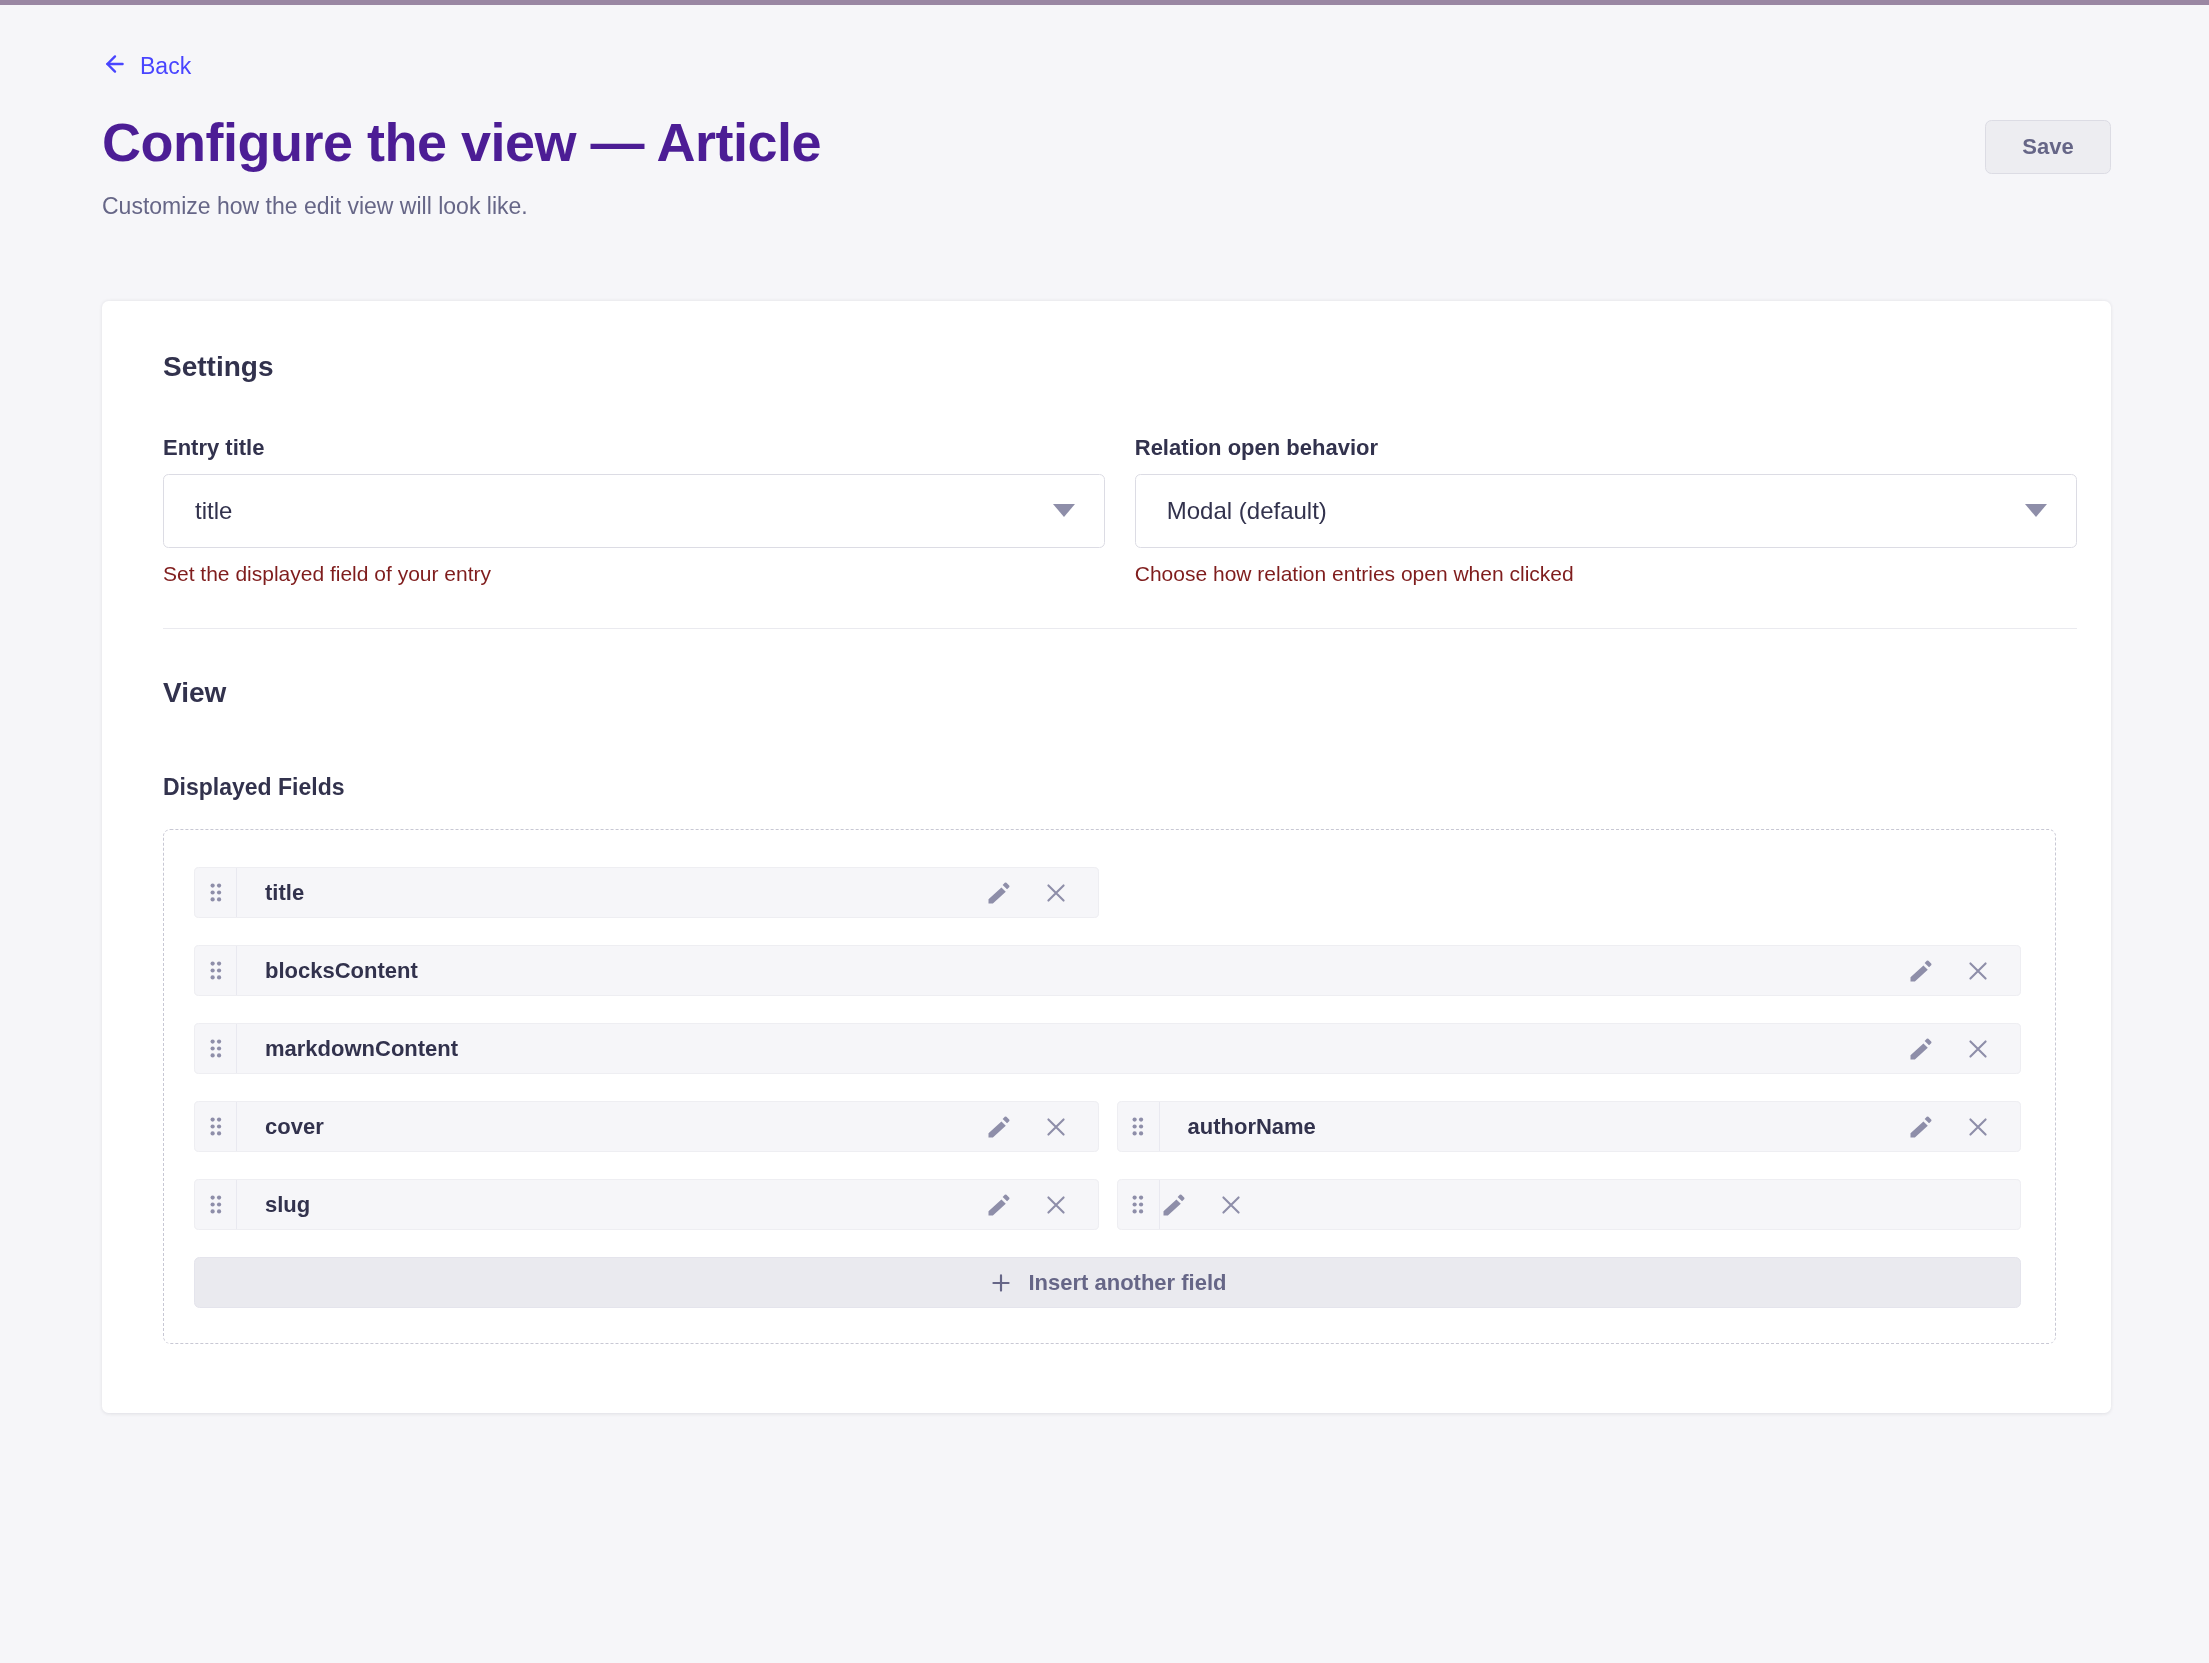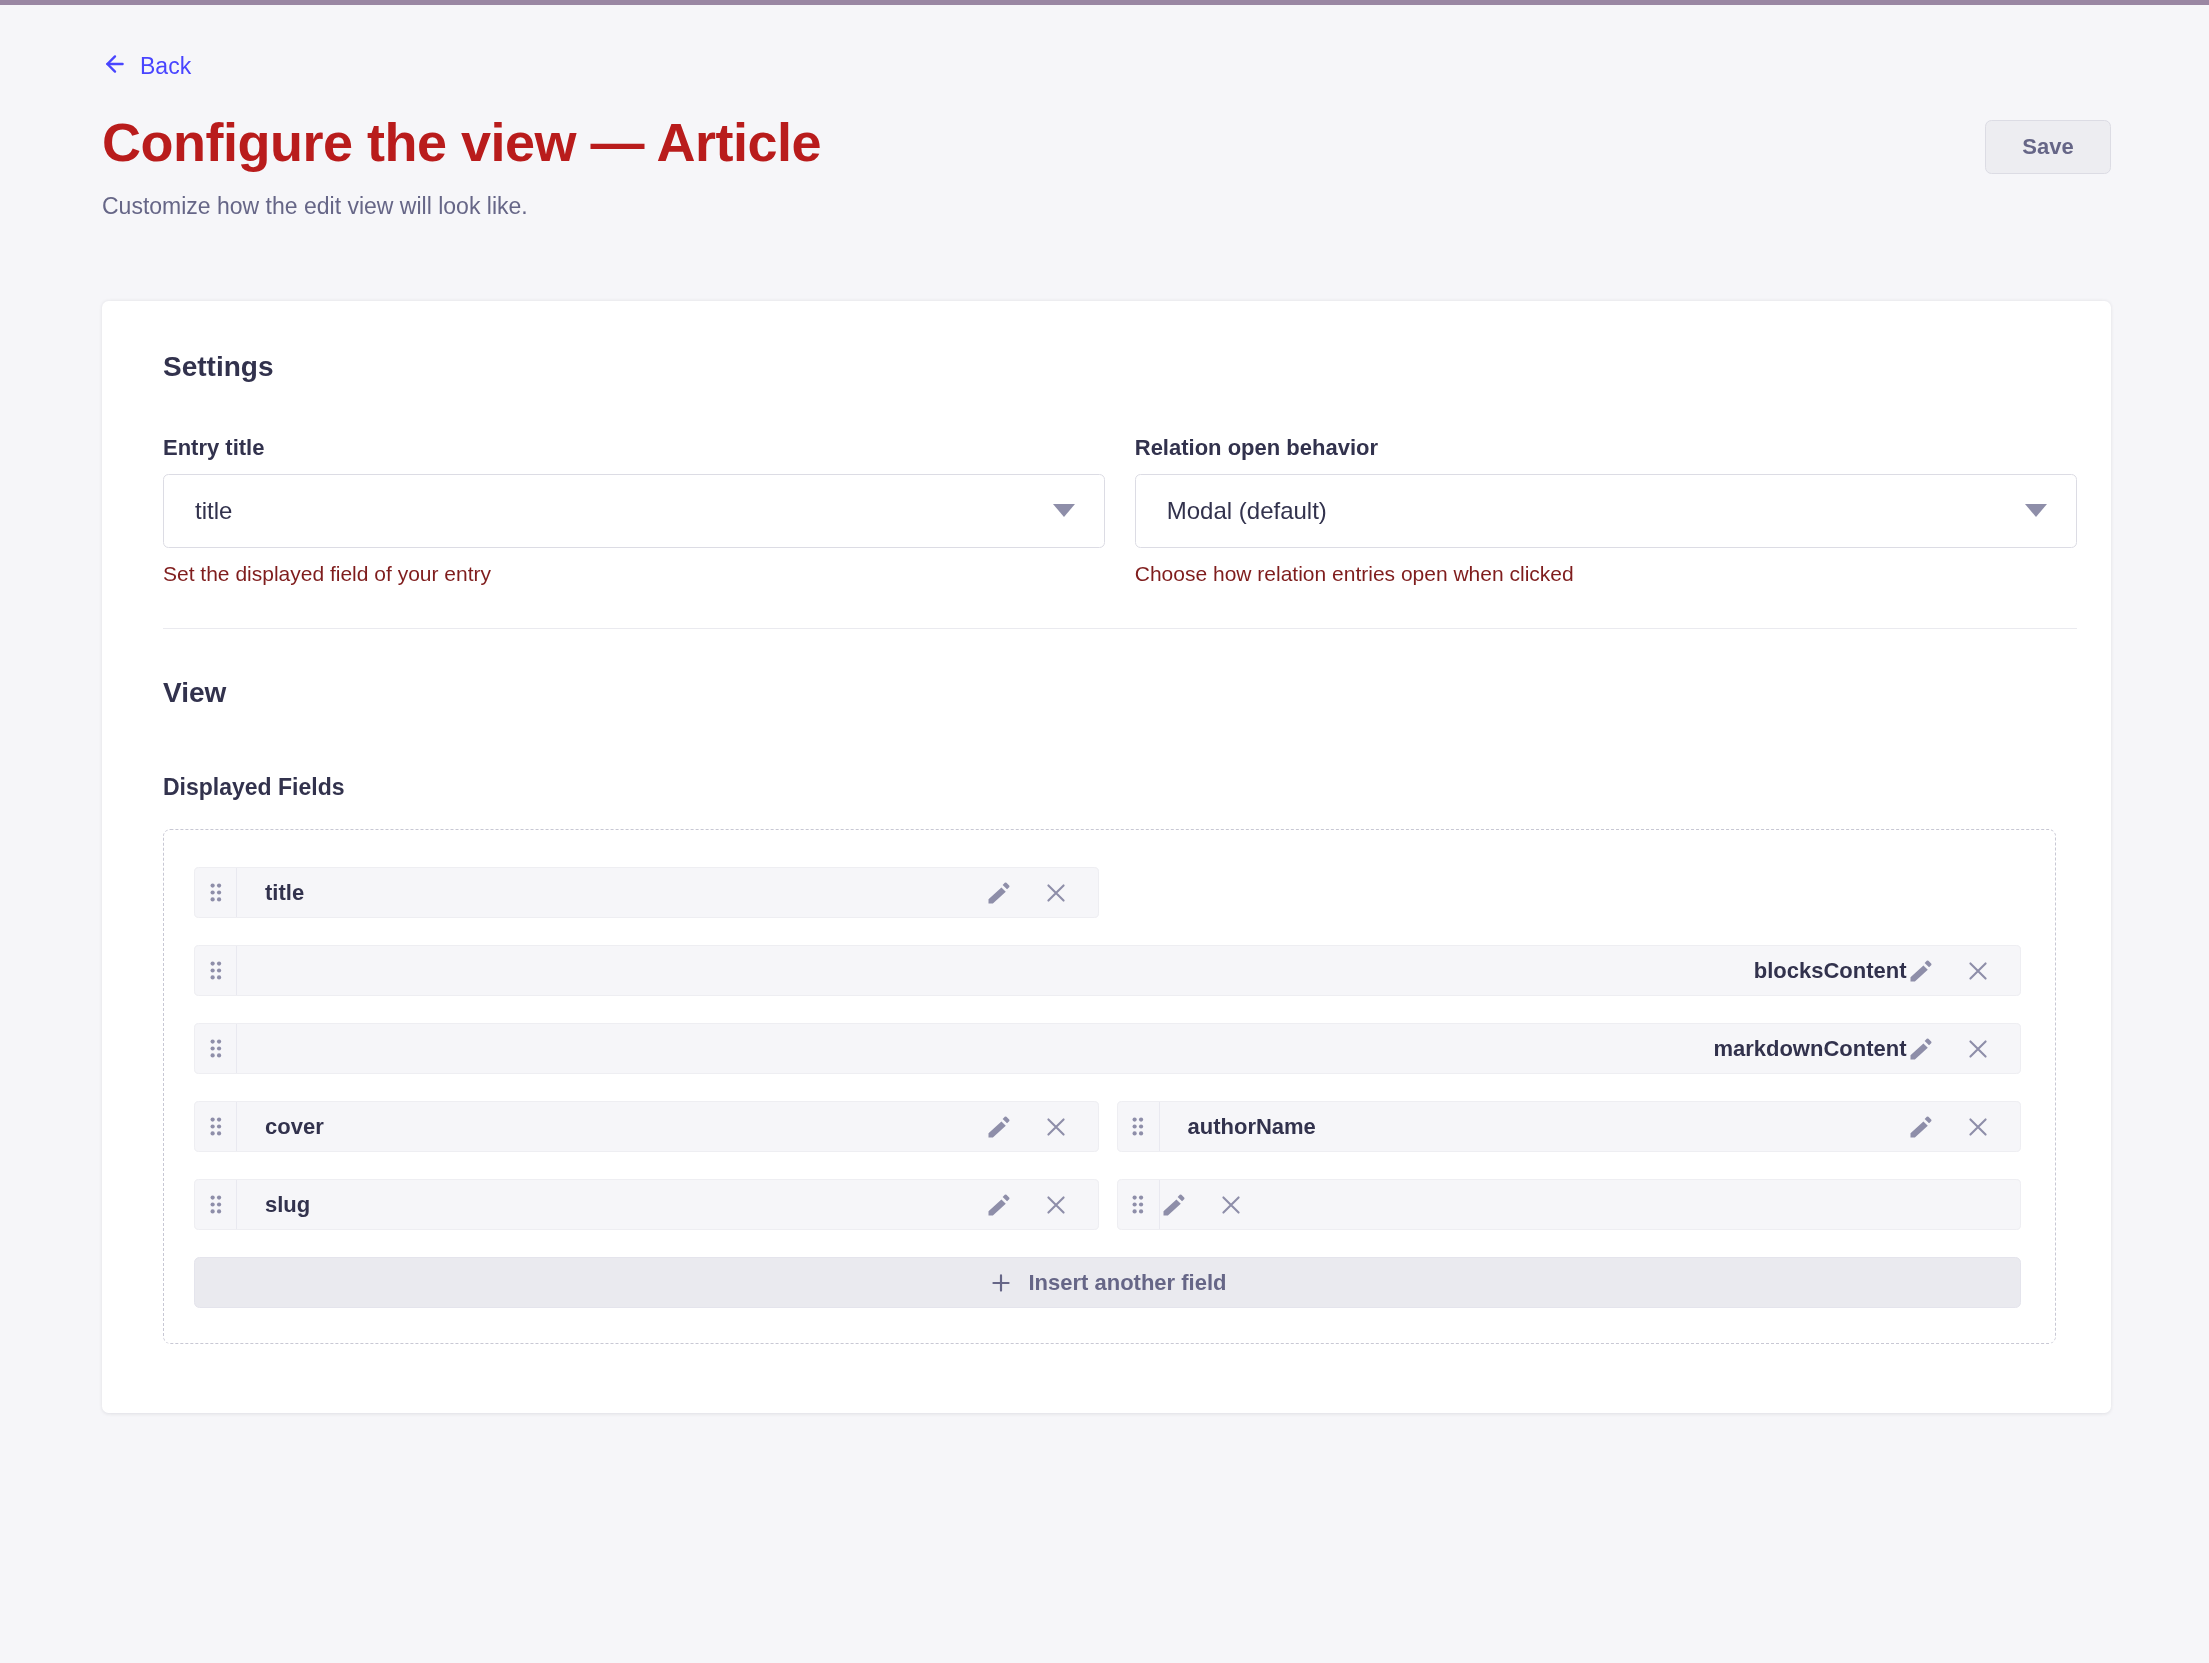--- a/index.html
+++ b/index.html
@@ -20,7 +20,7 @@
     display:inline-flex; align-items:center; gap:12px;
     margin-top:46px; color:#4945ff; font-size:23px; text-decoration:none; cursor:pointer;
   }
-  .page-title { margin-top:28px; font-size:54px; font-weight:700; color:#b91c1c; letter-spacing:-0.5px; }
+  .page-title { margin-top:28px; font-size:54px; font-weight:700; color:#4c1d95; letter-spacing:-0.5px; }
   .page-subtitle { margin-top:20px; font-size:23px; color:#666687; }
   .save-btn {
     position:absolute; top:115px; right:0;

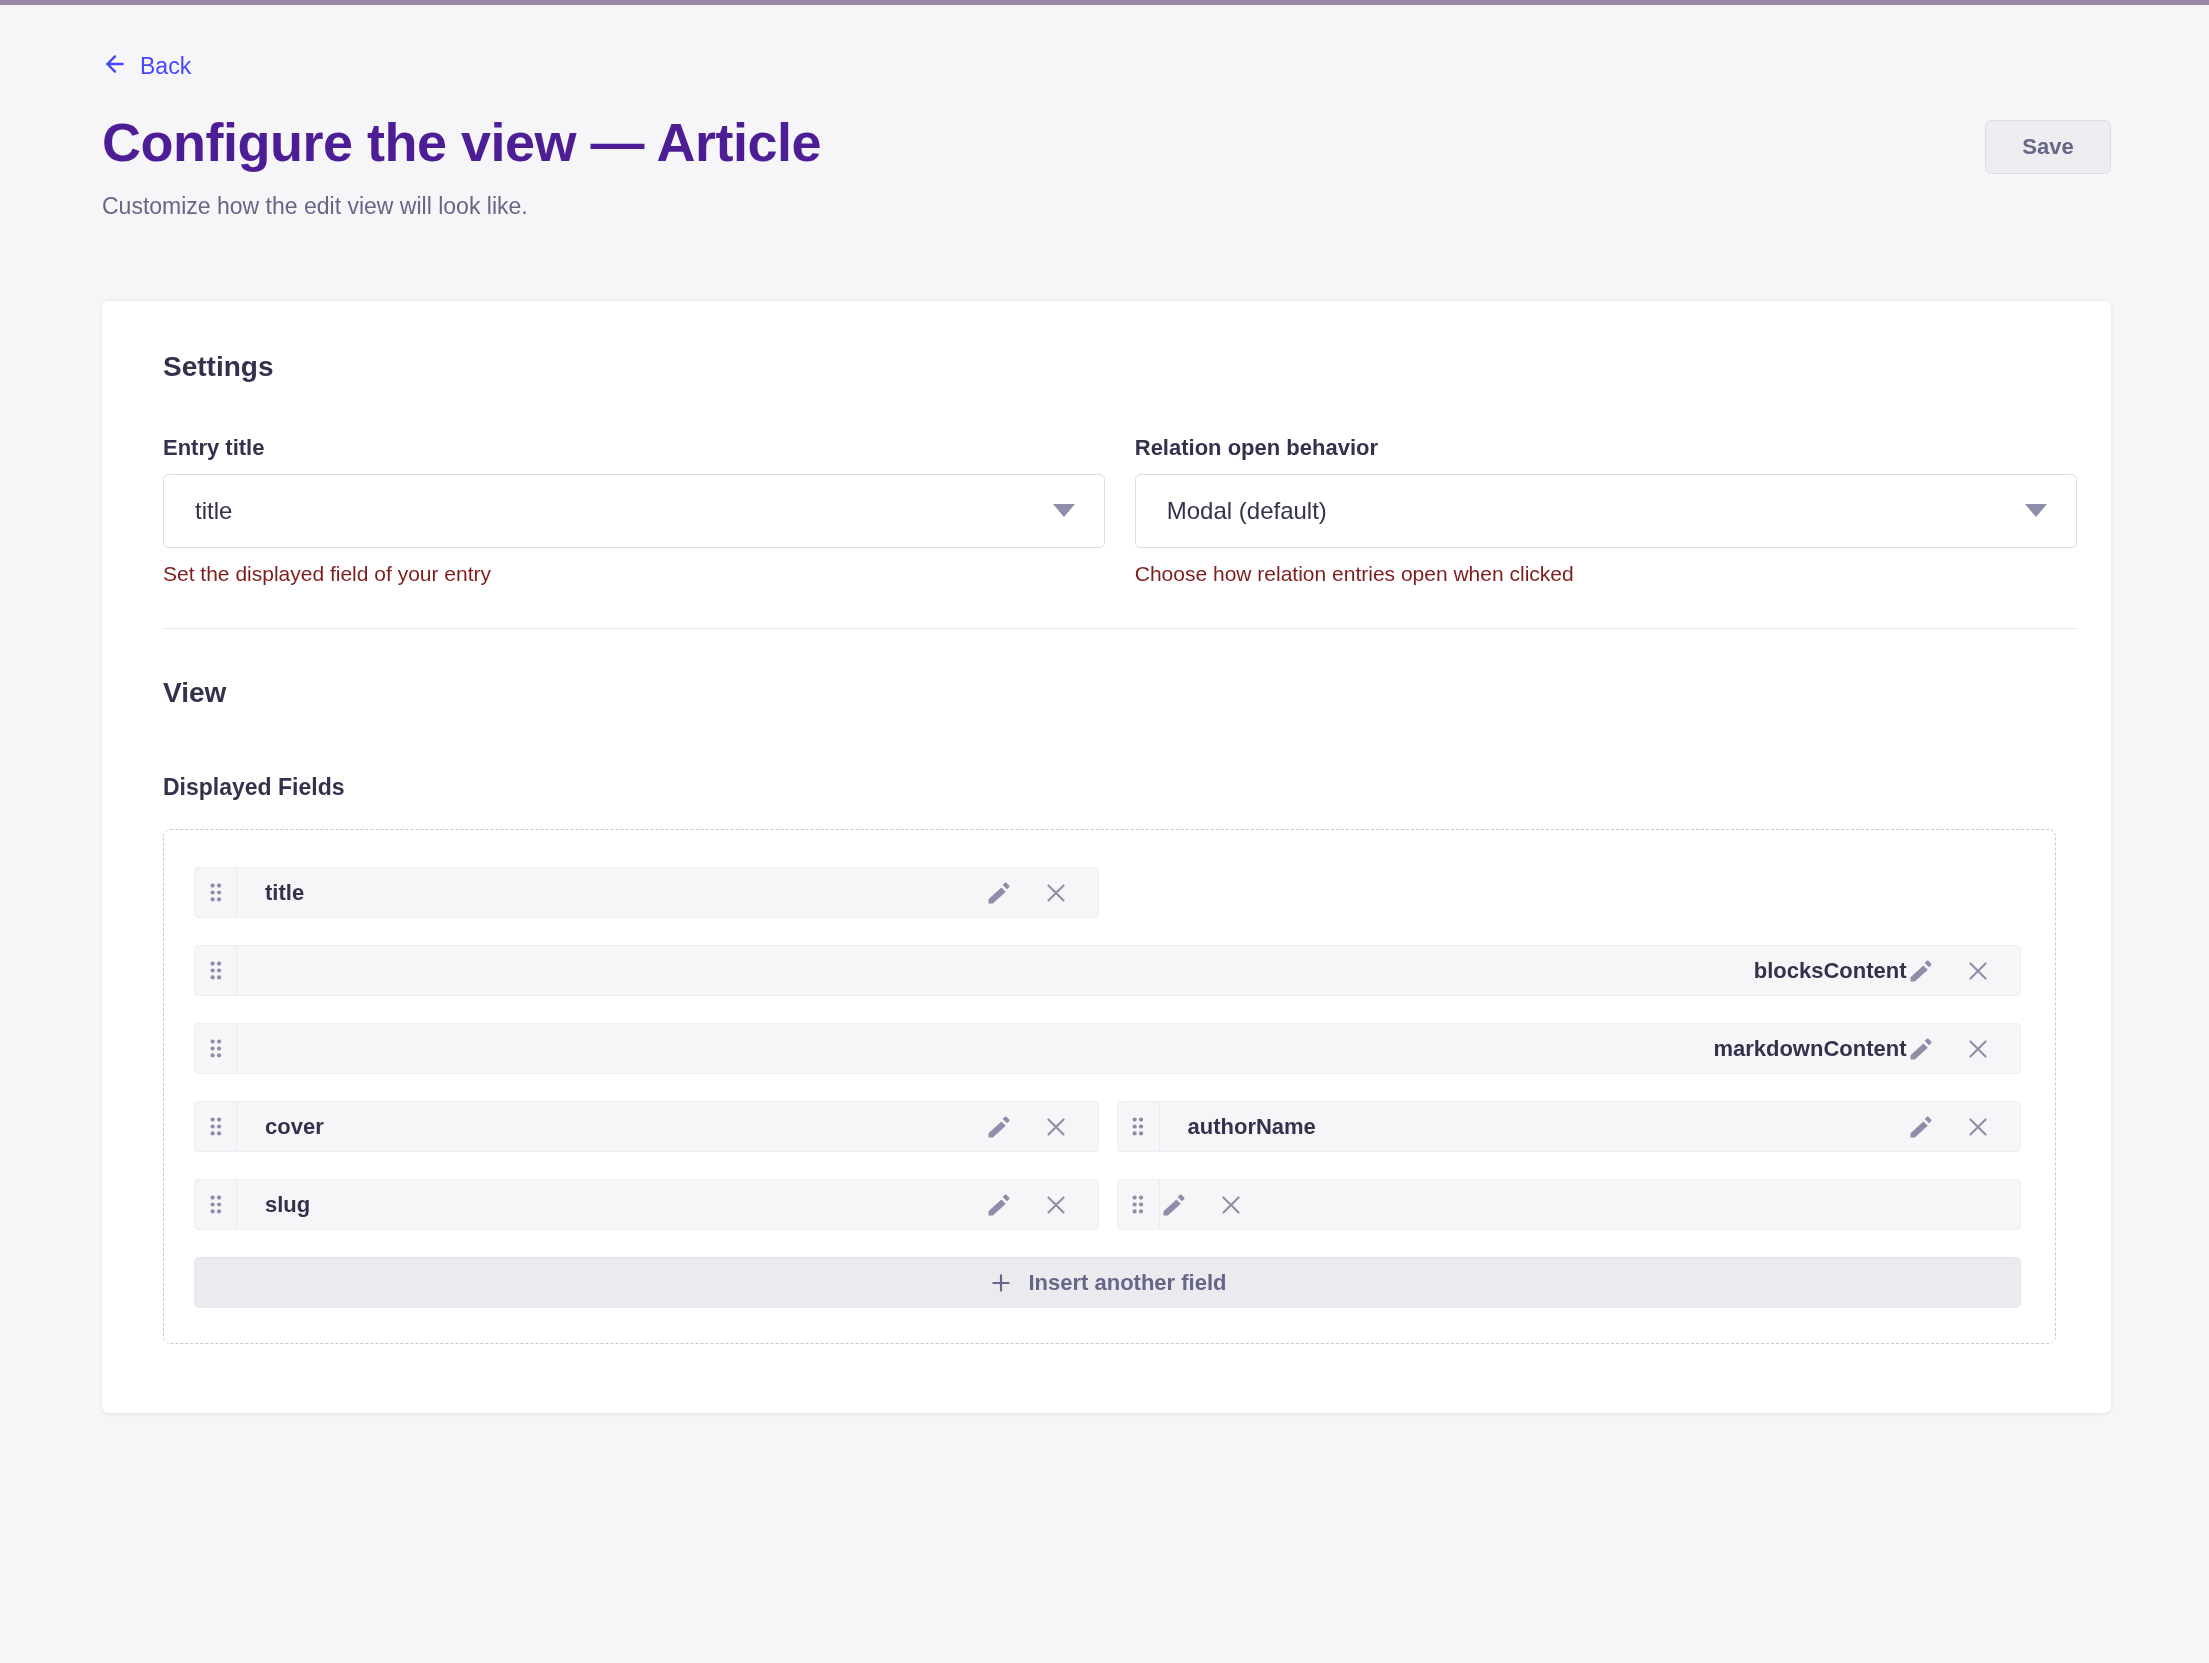--- a/index.html
+++ b/index.html
@@ -78,7 +78,7 @@
     display:flex; align-items:center; overflow:hidden;
   }
   .fcard.half { width:905px; }
-  .fcard.full { width:100%;text-align:right; }
+  .fcard.full { width:100%; }
   .drag-handle {
     width:42px; align-self:stretch; flex:none;
     display:flex; align-items:center; justify-content:center;

